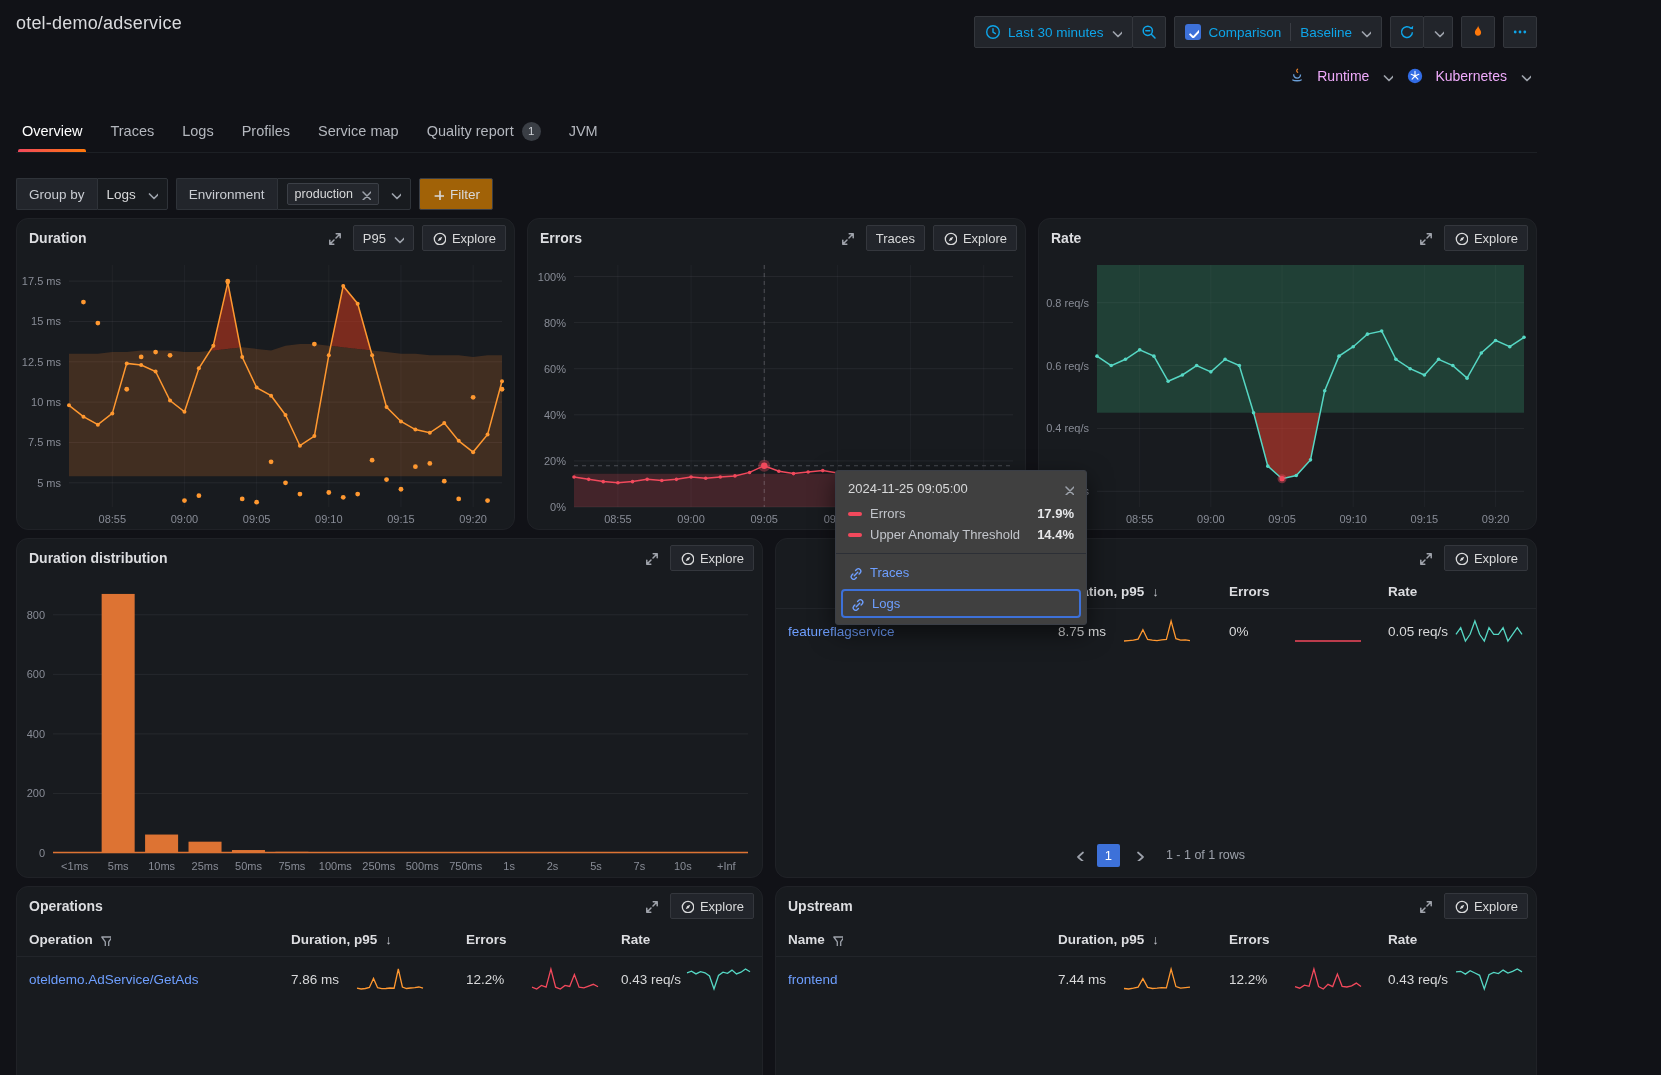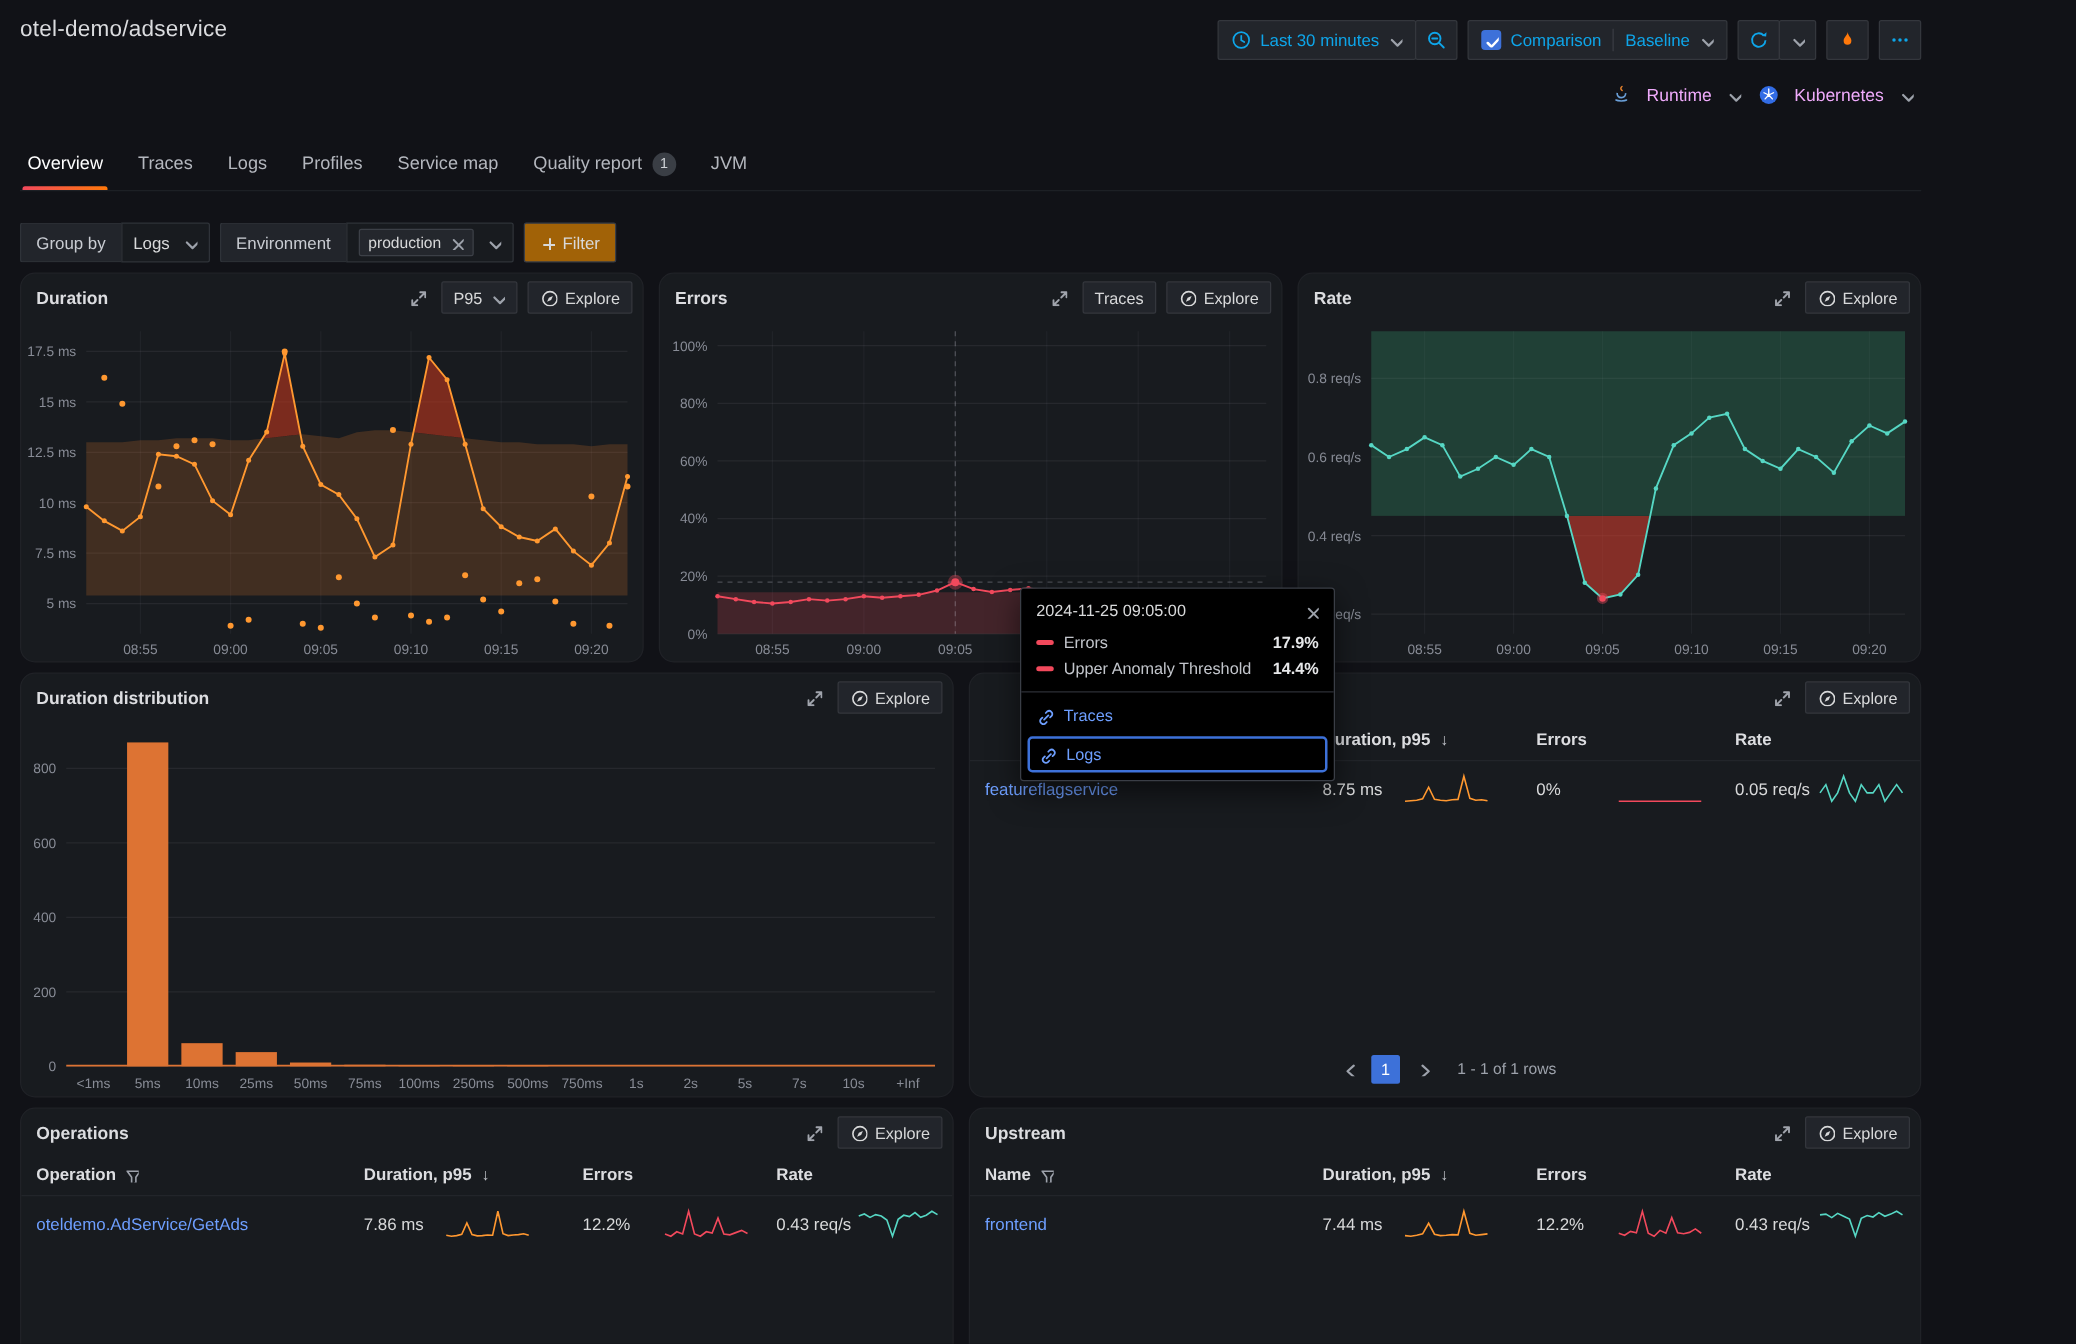--- a/index.html
+++ b/index.html
@@ -77,7 +77,7 @@
 .pgnum{width:23px;height:23px;border-radius:2px;background:#3d71d9;color:#fff;display:flex;align-items:center;justify-content:center;font-size:13px}
 .pgsum{margin-left:10px}
 
-.tooltip{position:absolute;left:816px;top:470px;width:252px;background:#000000;border:1px solid #3a3e46;border-radius:3px;
+.tooltip{position:absolute;left:835px;top:470px;width:252px;background:#404040;border:1px solid #3a3e46;border-radius:3px;
   box-shadow:0 8px 24px rgba(0,0,0,.55);z-index:60;font-size:13px}
 .tt-h{display:flex;align-items:center;padding:10px 12px 7px;color:#d8d9da}
 .tt-close{margin-left:auto;color:#9da2ab;cursor:pointer}

